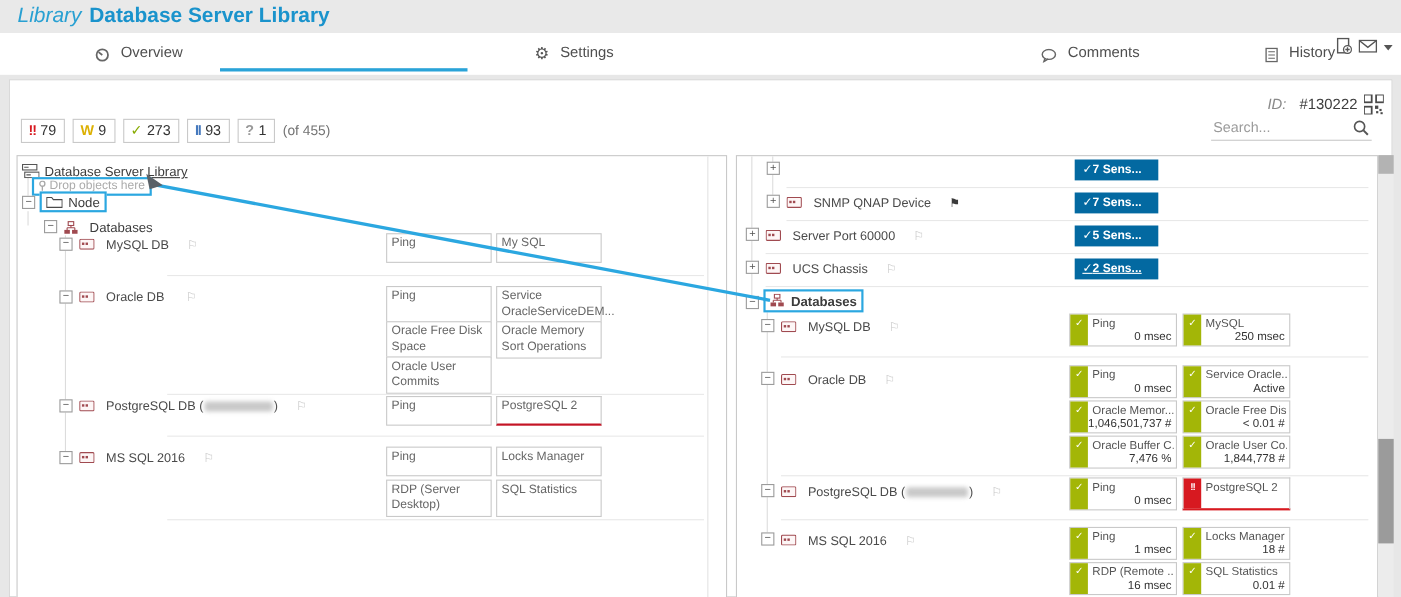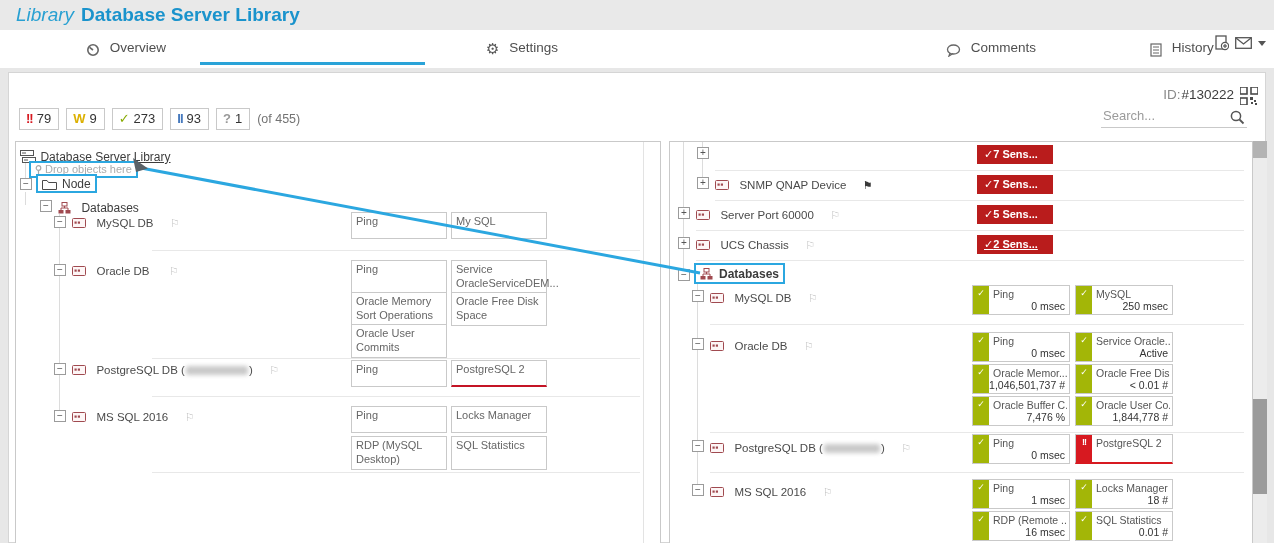--- a/index.html
+++ b/index.html
@@ -24,7 +24,7 @@
   .card { position:absolute; left:8px; top:72px; width:1258px; height:471px; background:#fff; border:1px solid #d5d5d5; }
 
   .idrow { position:absolute; left:1020px; top:14px; width:205px; text-align:right; font-size:13.5px; }
-  .idrow .idlab { color:#8a8a8a; margin-right:1px; }
+  .idrow .idlab { color:#8a8a8a; margin-right:12px;font-style:italic; }
   .idrow .idval { color:#3d3d3d; }
   .qr { position:absolute; left:1231px; top:13px; cursor:pointer; }
 

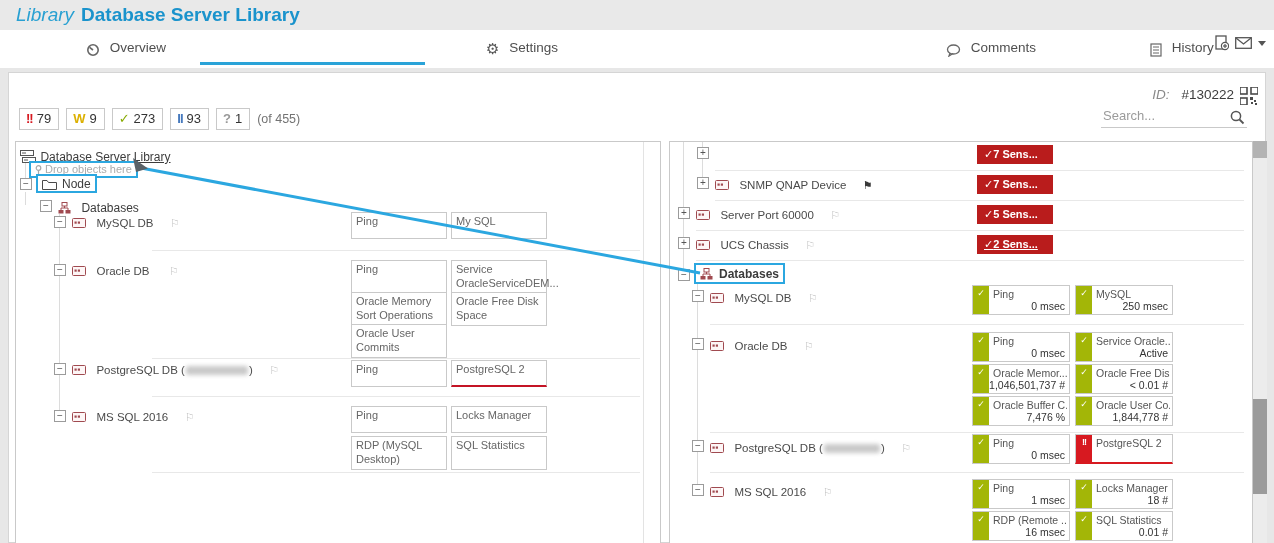--- a/index.html
+++ b/index.html
@@ -76,7 +76,7 @@
   .rn { position:absolute; left:20px; right:2px; top:2px; font-size:10.5px; color:#555; overflow:hidden; white-space:nowrap; }
   .rv { position:absolute; right:4px; bottom:2px; font-size:10.5px; color:#333; }
 
-  .badge { position:absolute; left:307px; width:76px; height:19px; background:#b91c1c; color:#fff; font-size:11px; font-weight:bold; line-height:19px; padding-left:7px; cursor:pointer; white-space:nowrap; overflow:hidden; }
+  .badge { position:absolute; left:307px; width:76px; height:19px; background:#0369a1; color:#fff; font-size:11px; font-weight:bold; line-height:19px; padding-left:7px; cursor:pointer; white-space:nowrap; overflow:hidden; }
 
   
   .vscroll { position:absolute; left:1244px; top:68px; width:14px; height:406px; background:#ececec; }

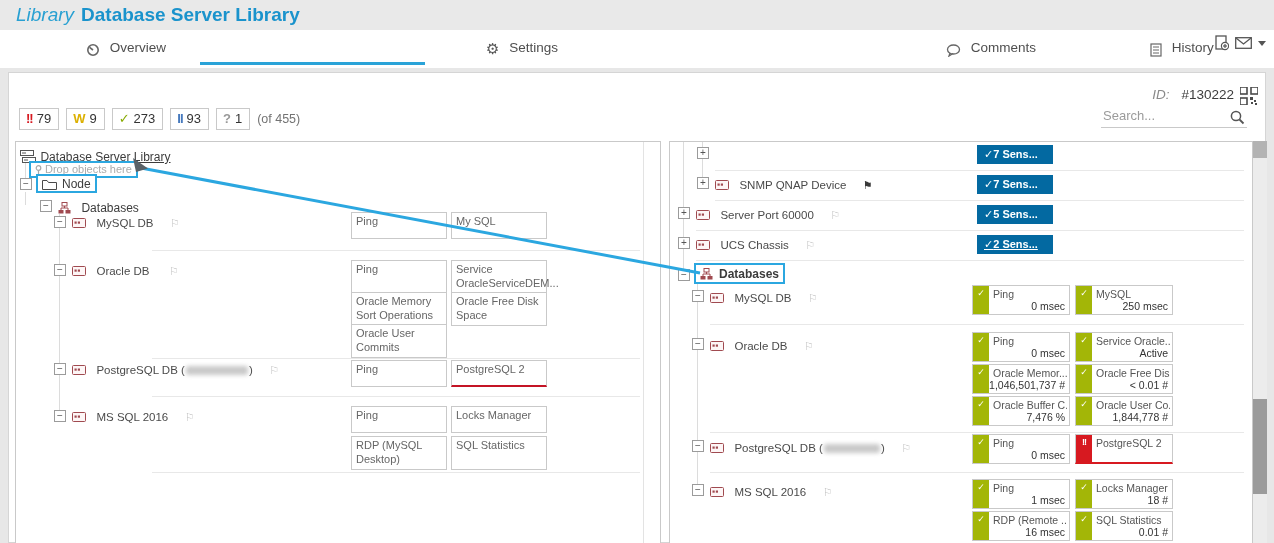--- a/index.html
+++ b/index.html
@@ -260,8 +260,8 @@
       <div class="lcell">Service OracleServiceDEM...</div>
     </div>
     <div class="lrow" style="top:150px;">
+      <div class="lcell">Oracle Free Disk Space</div>
       <div class="lcell">Oracle Memory Sort Operations</div>
-      <div class="lcell">Oracle Free Disk Space</div>
     </div>
     <div class="lrow" style="top:182px;">
       <div class="lcell">Oracle User Commits</div>

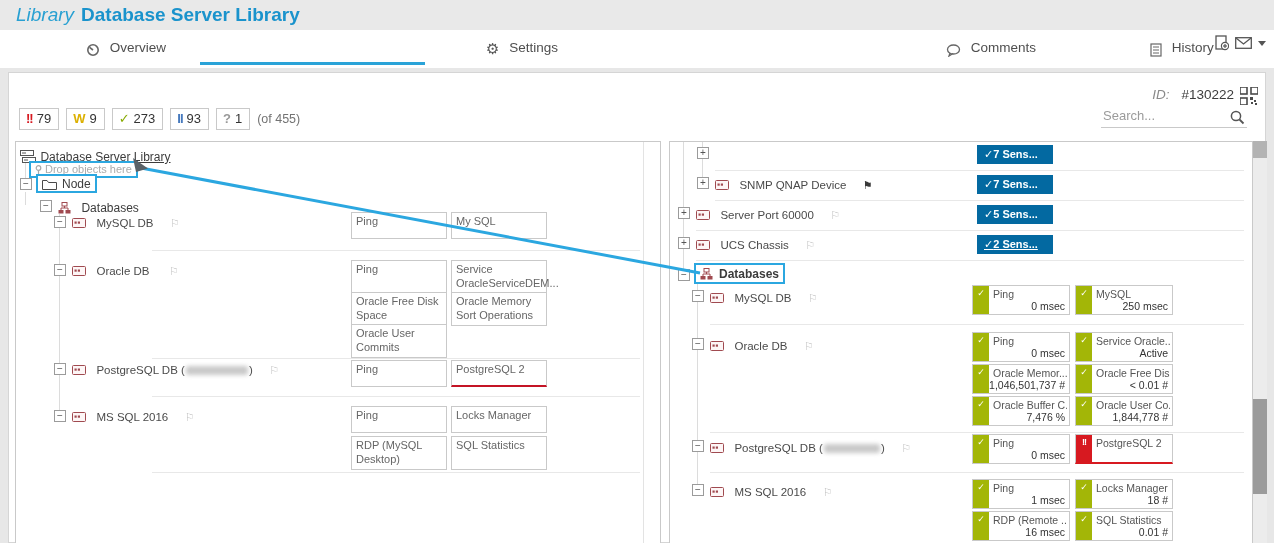--- a/index.html
+++ b/index.html
@@ -299,7 +299,7 @@
       <div class="lcell">Locks Manager</div>
     </div>
     <div class="lrow" style="top:294px;">
-      <div class="lcell">RDP (MySQL Desktop)</div>
+      <div class="lcell">RDP (Server Desktop)</div>
       <div class="lcell">SQL Statistics</div>
     </div>
     <div class="sep" style="left:136px;right:20px;top:330px;"></div>

